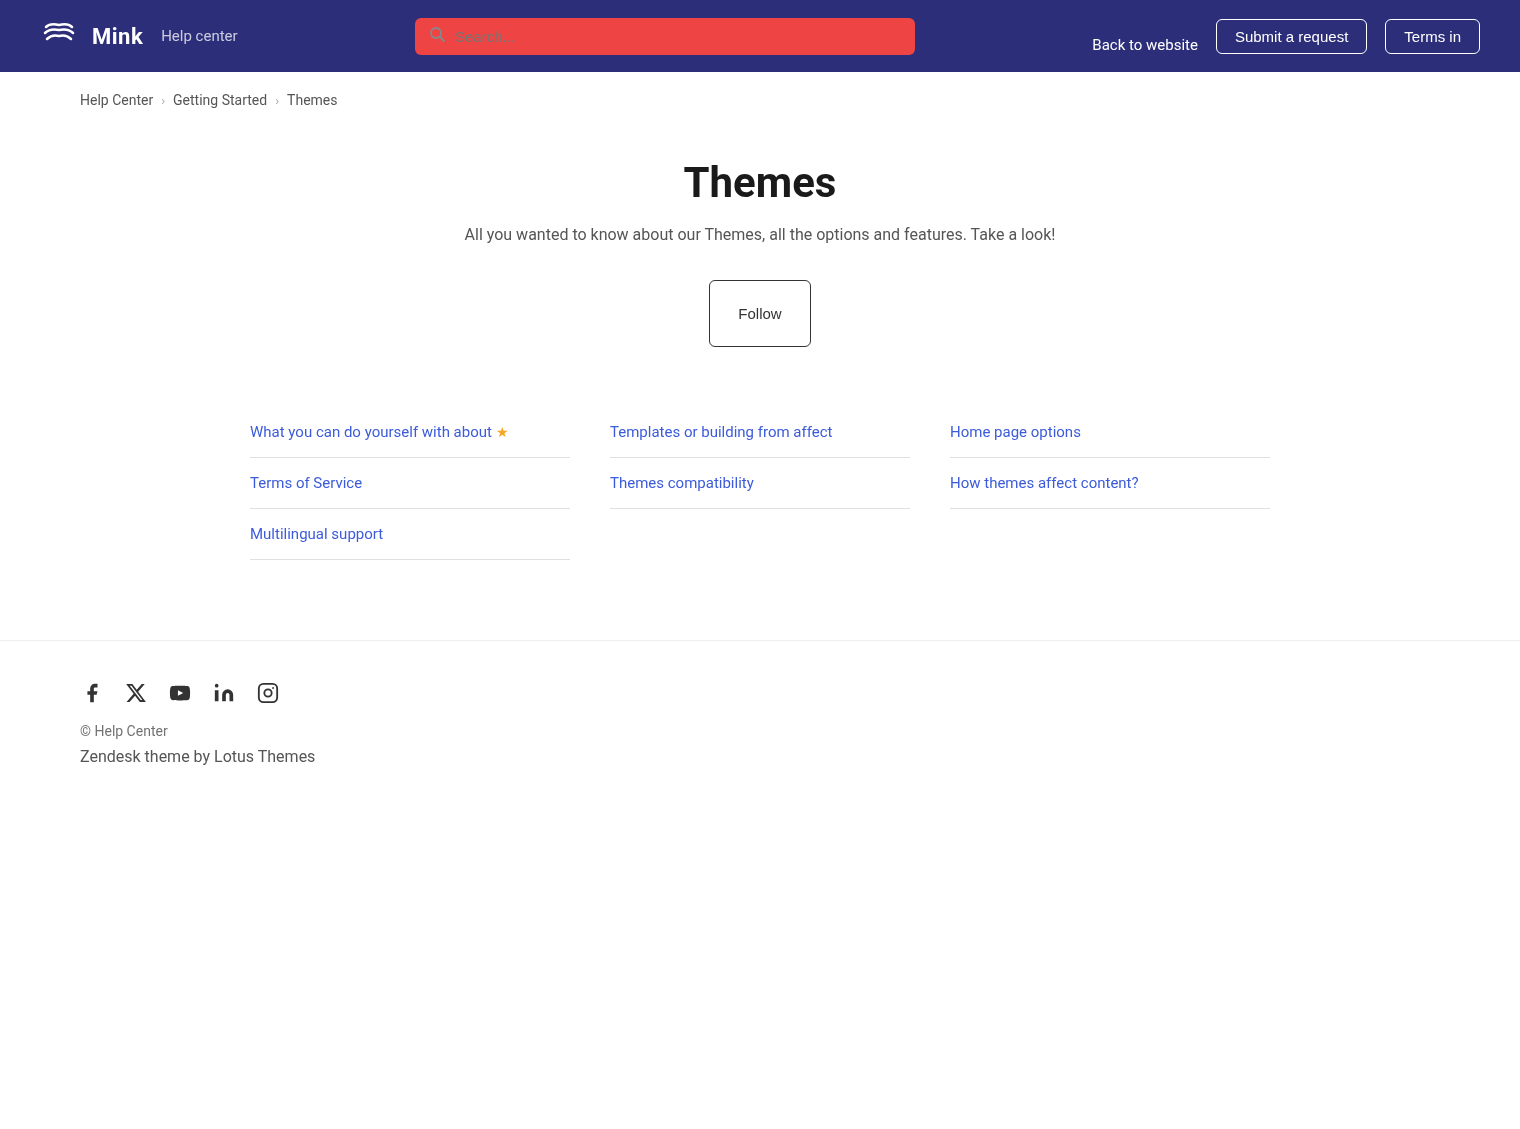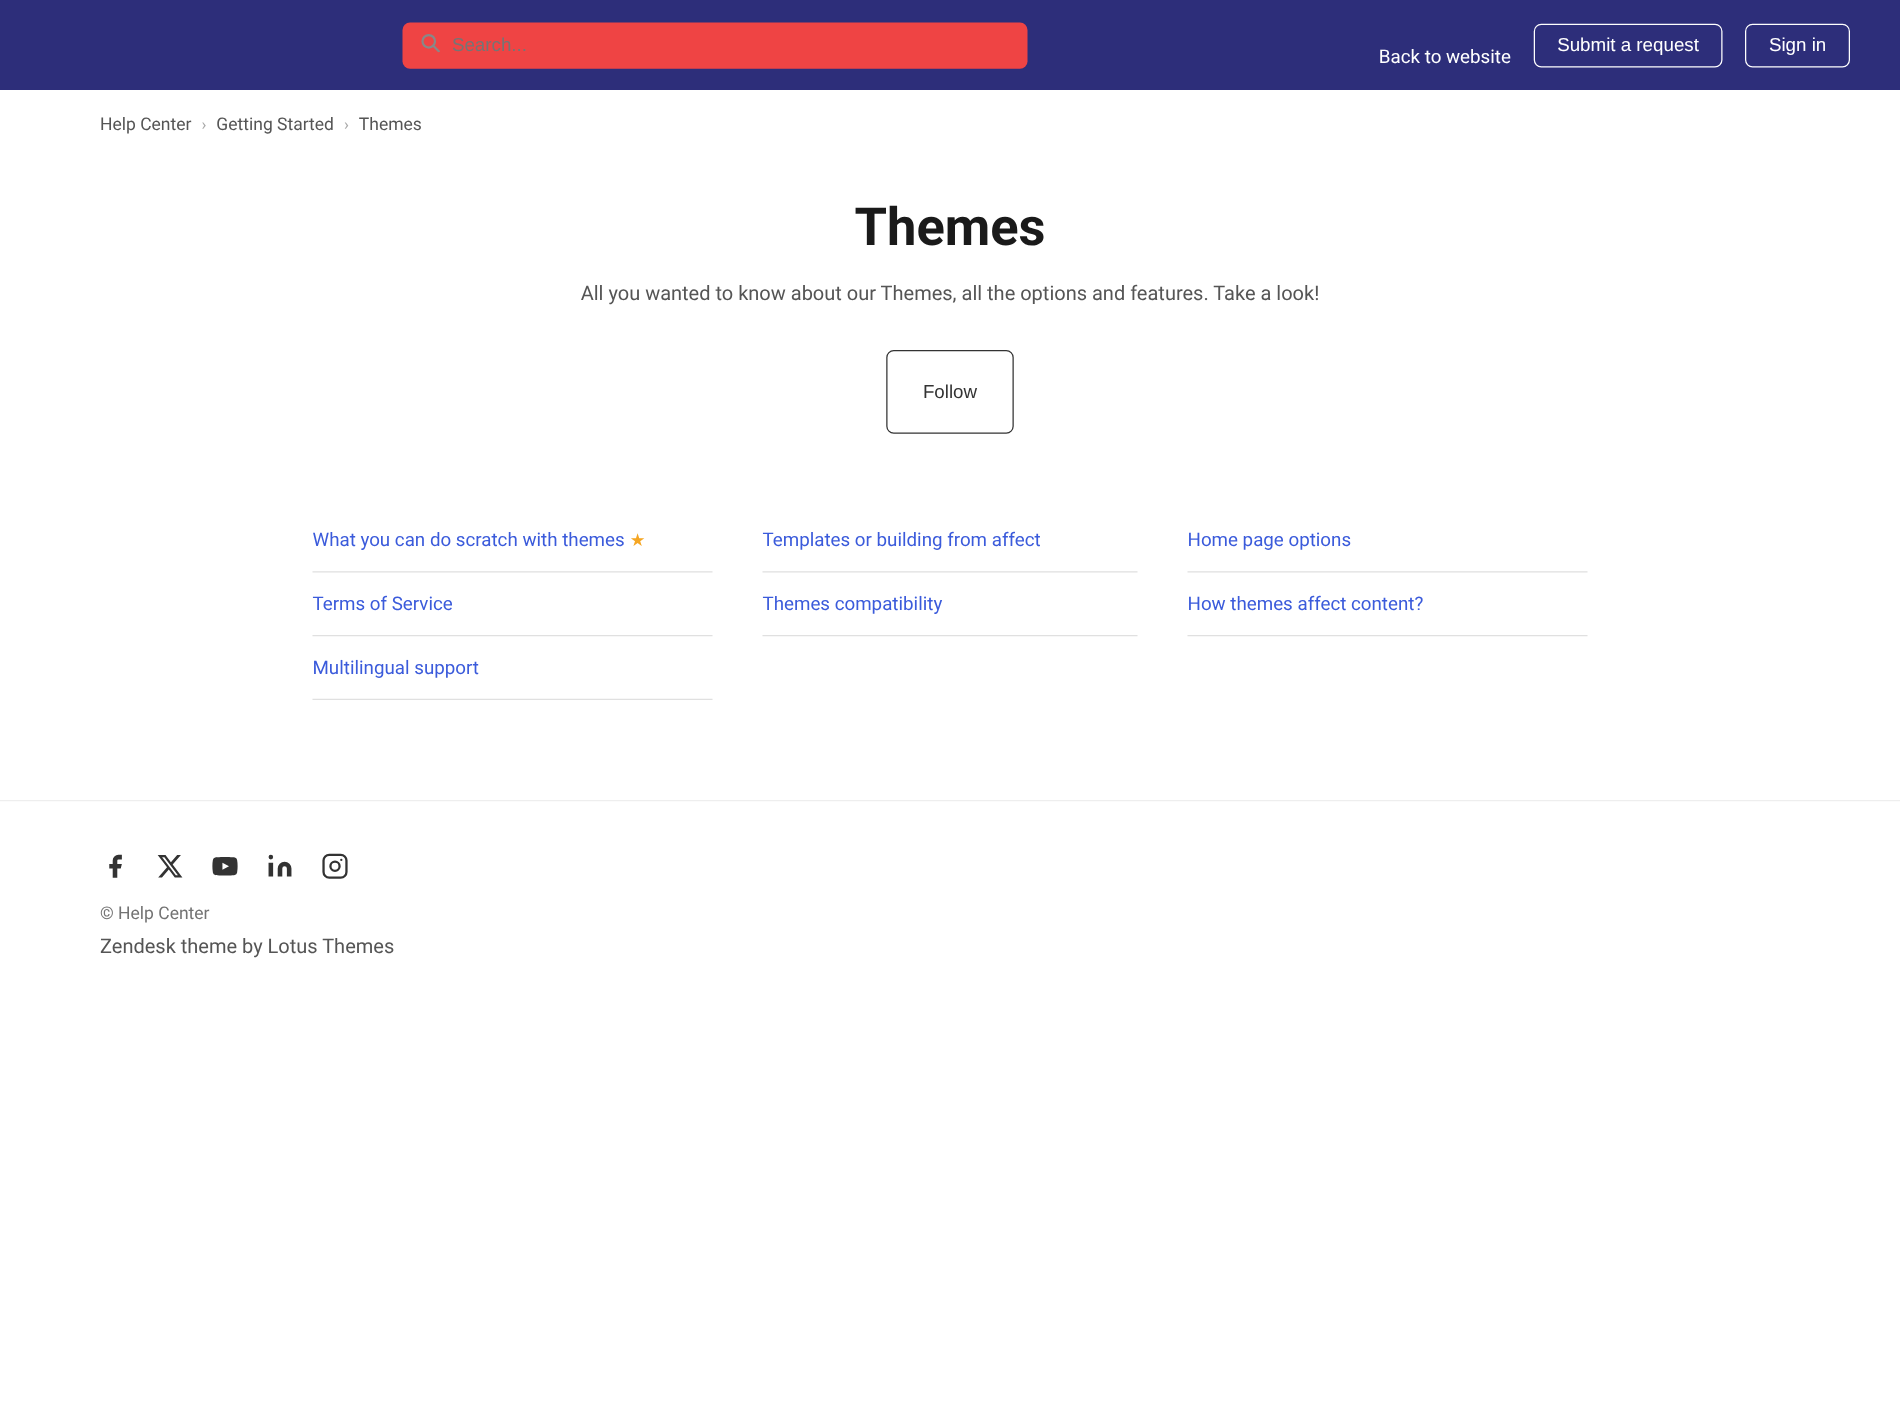--- a/index.html
+++ b/index.html
@@ -191,6 +191,15 @@
 <body>
 
 <header class="header">
+  <div class="header-left">
+    <svg class="logo-icon" viewBox="0 0 38 38" fill="none" xmlns="http://www.w3.org/2000/svg">
+      <path d="M6 10 Q10 6 19 8 Q28 6 32 10" stroke="white" stroke-width="2.5" fill="none" stroke-linecap="round"></path>
+      <path d="M5 16 Q10 11 19 13 Q28 11 33 16" stroke="white" stroke-width="2.5" fill="none" stroke-linecap="round"></path>
+      <path d="M7 22 Q12 17 19 19 Q26 17 31 22" stroke="white" stroke-width="2.5" fill="none" stroke-linecap="round"></path>
+    </svg>
+    <span class="logo-text">Mink</span>
+    <span class="help-center-label">Help center</span>
+  </div>
 
   <div class="header-center">
     <div class="search-wrapper">

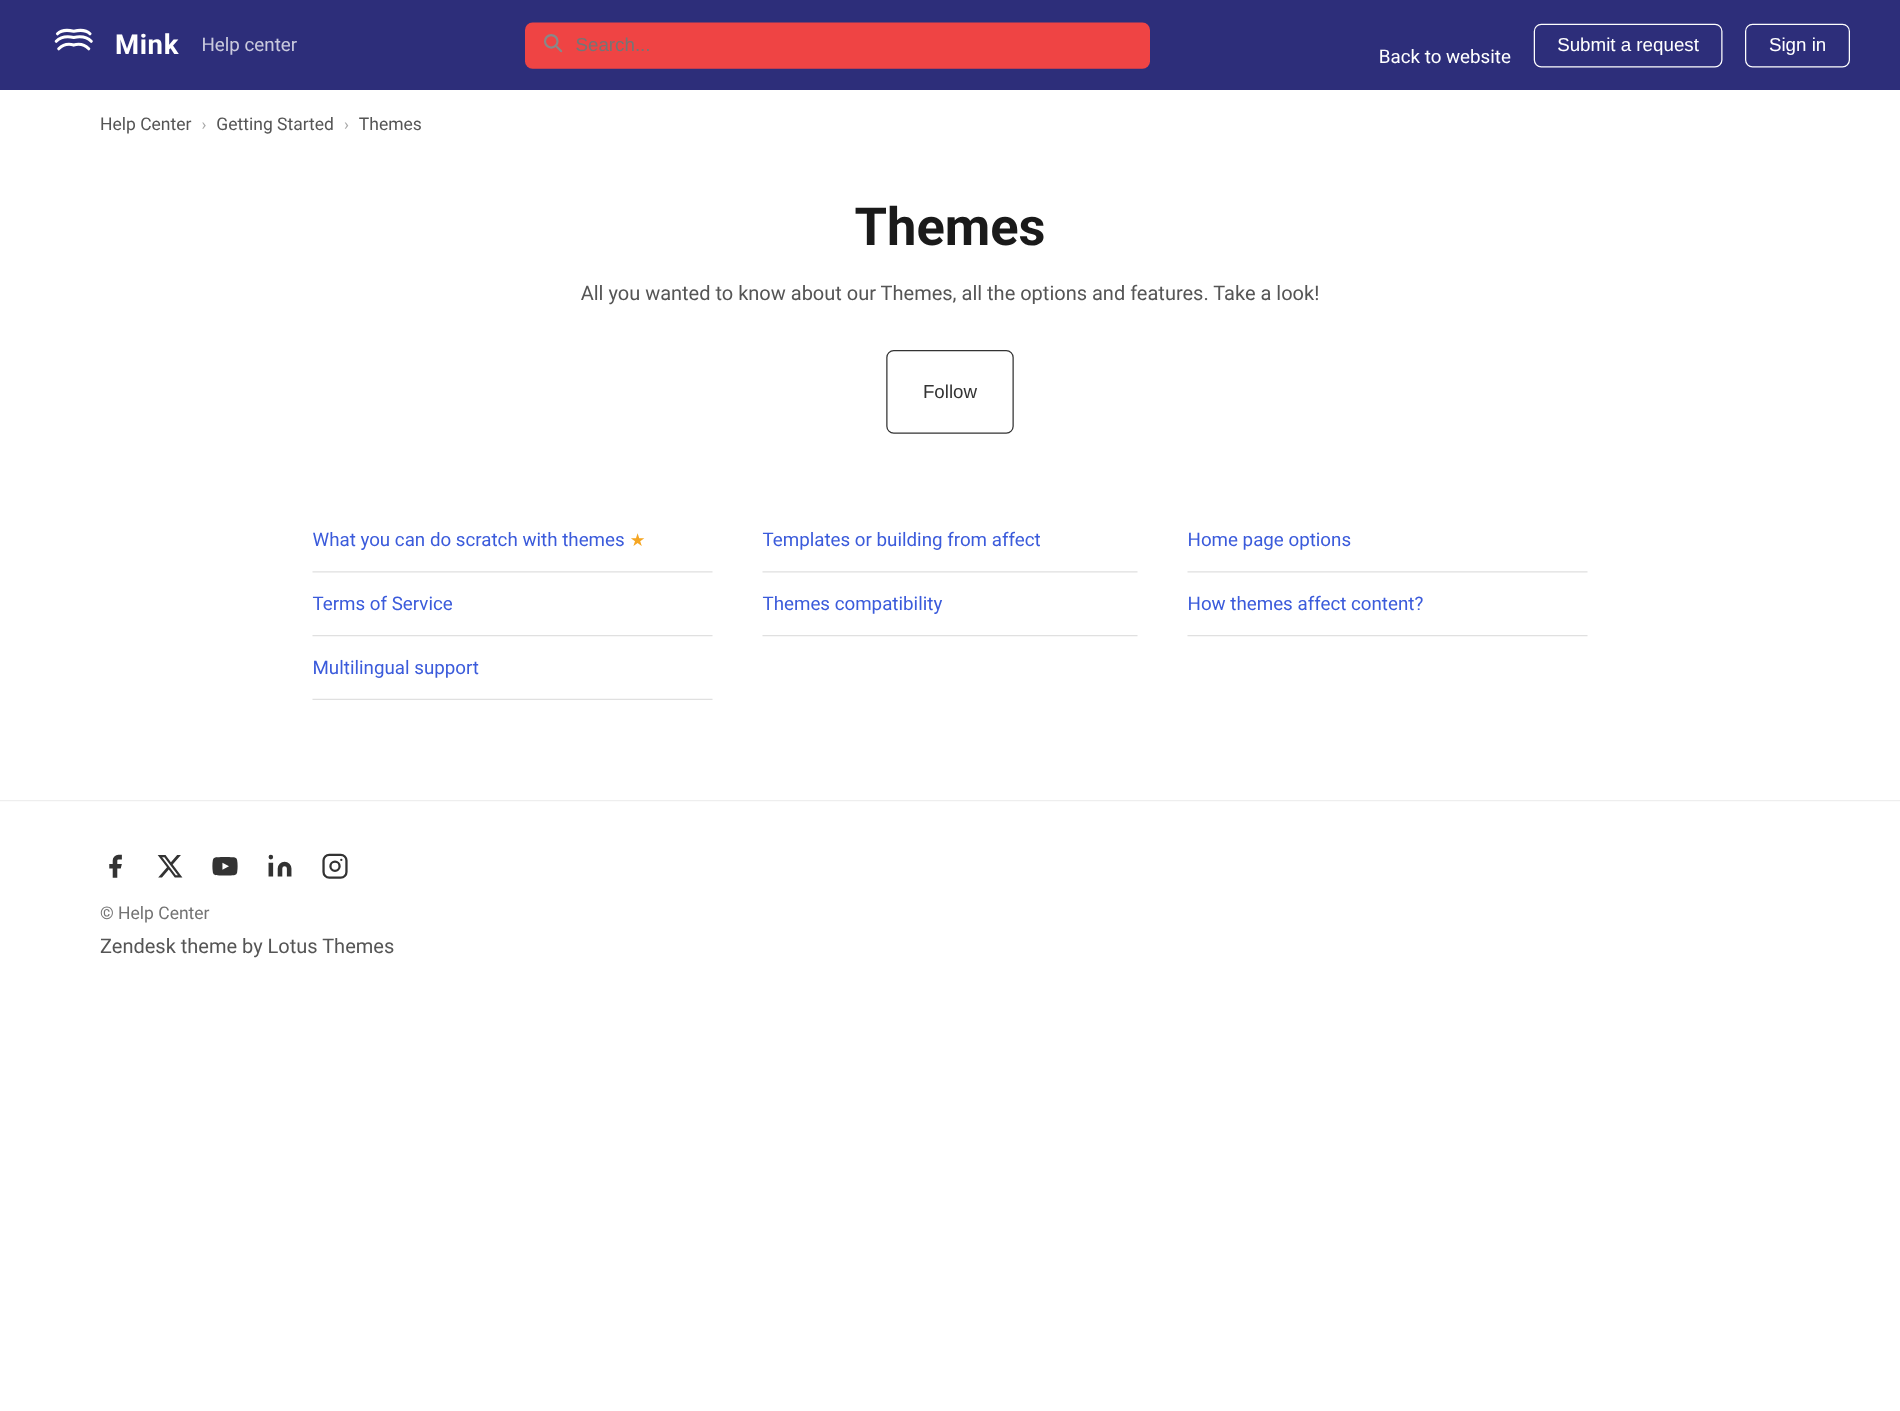--- a/index.html
+++ b/index.html
@@ -216,7 +216,7 @@
   <div class="header-right">
     <a class="back-to-website" href="#">Back to website</a>
     <button class="btn-outline">Submit a request</button>
-    <button class="btn-outline">Sign in</button>
+    <button class="btn-outline">Terms in</button>
   </div>
 </header>
 

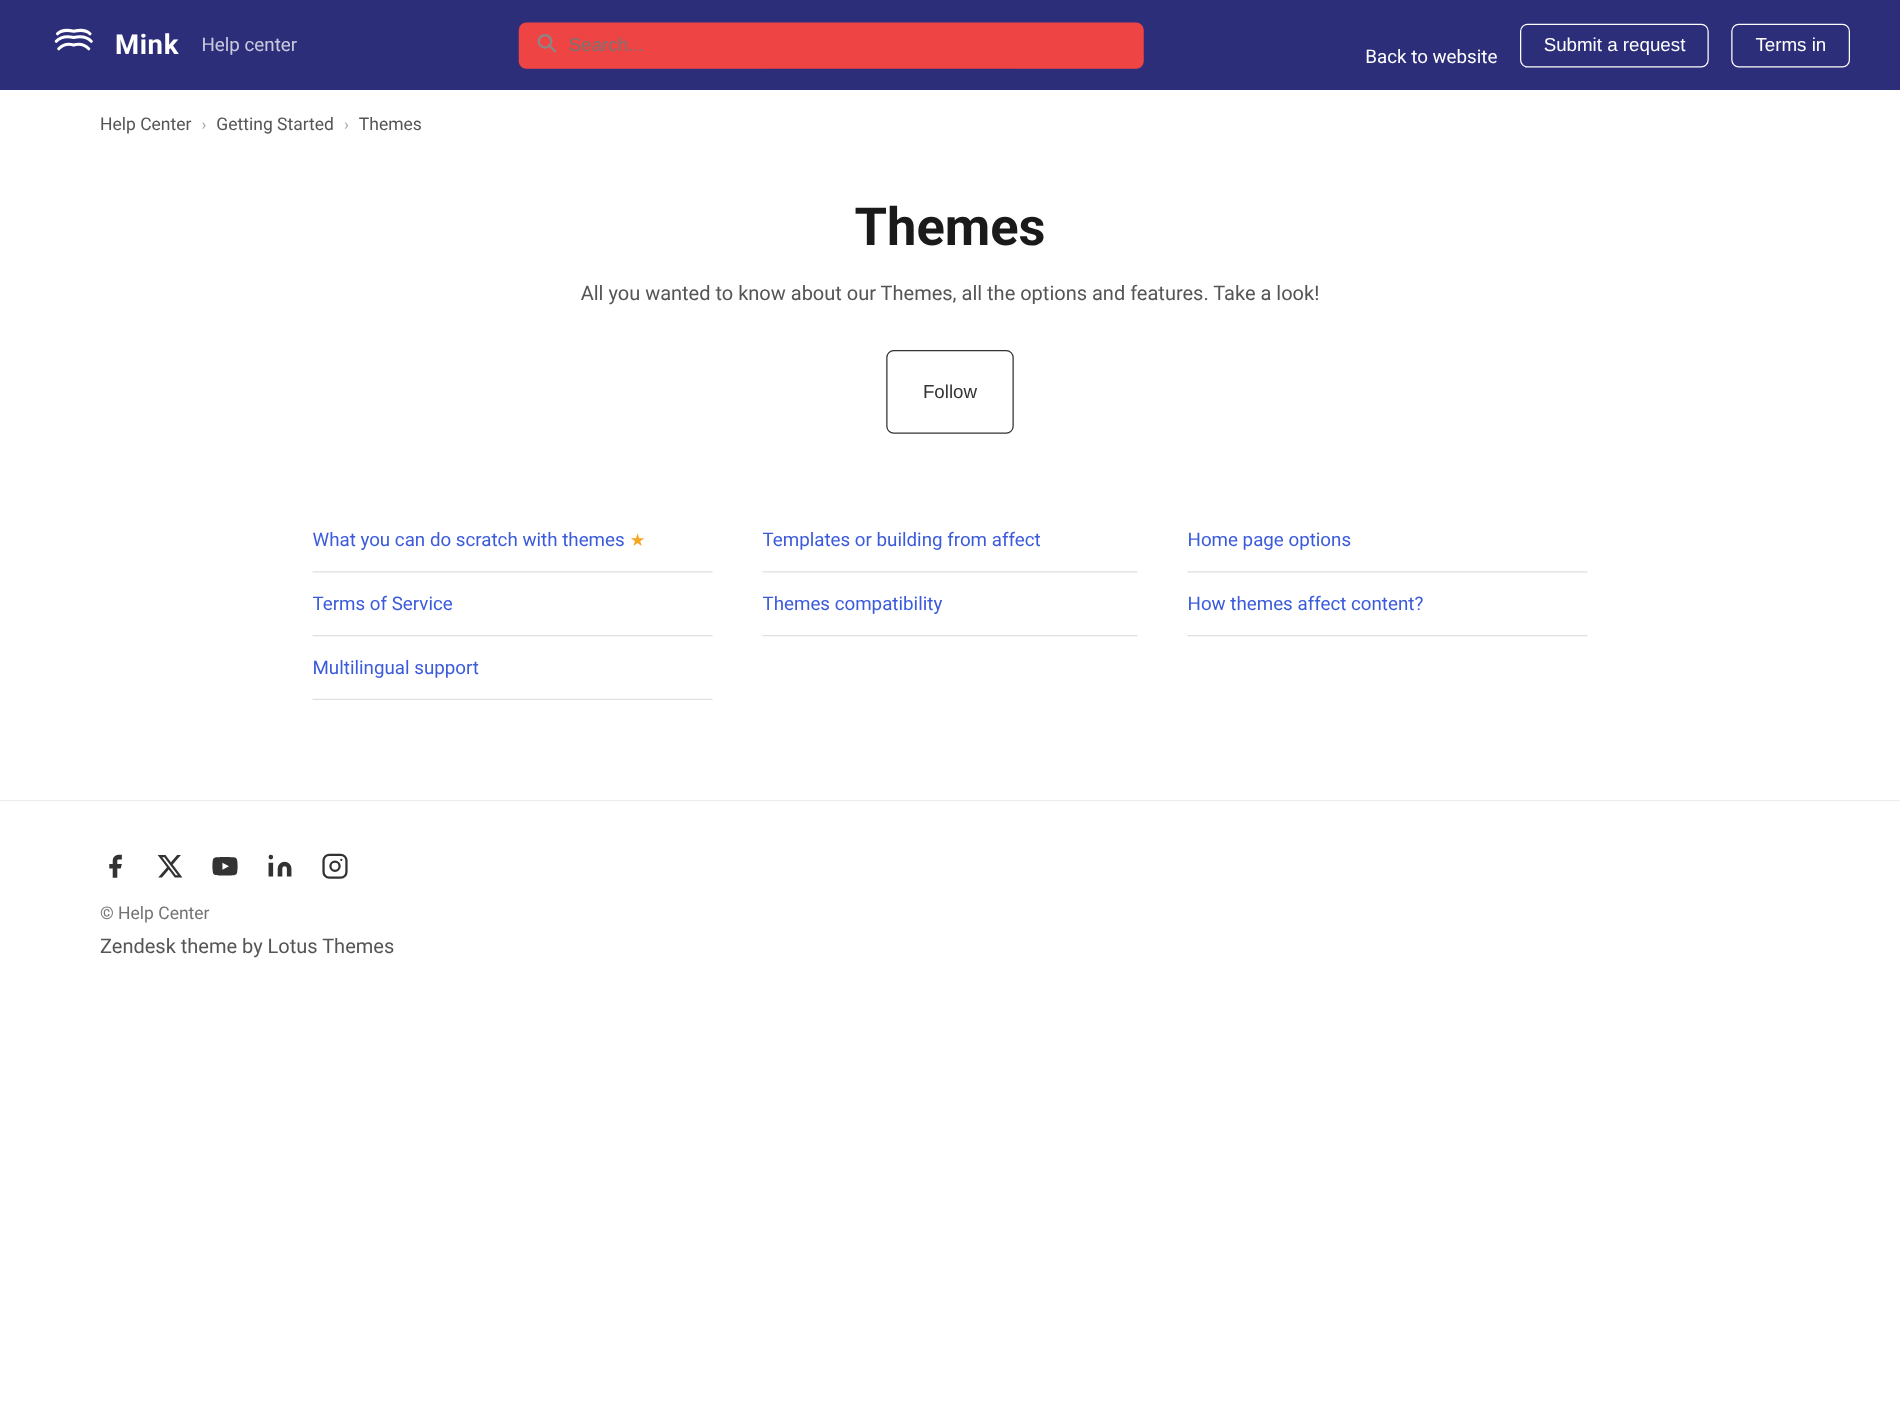--- a/index.html
+++ b/index.html
@@ -237,7 +237,7 @@
 
     <div class="article-col">
       <a href="#" class="article-link">
-        <span>What you can do scratch with themes</span><span class="star-icon">★</span>
+        <span>What you can do yourself with about</span><span class="star-icon">★</span>
       </a>
       <a href="#" class="article-link">Terms of Service</a>
       <a href="#" class="article-link">Multilingual support</a>

